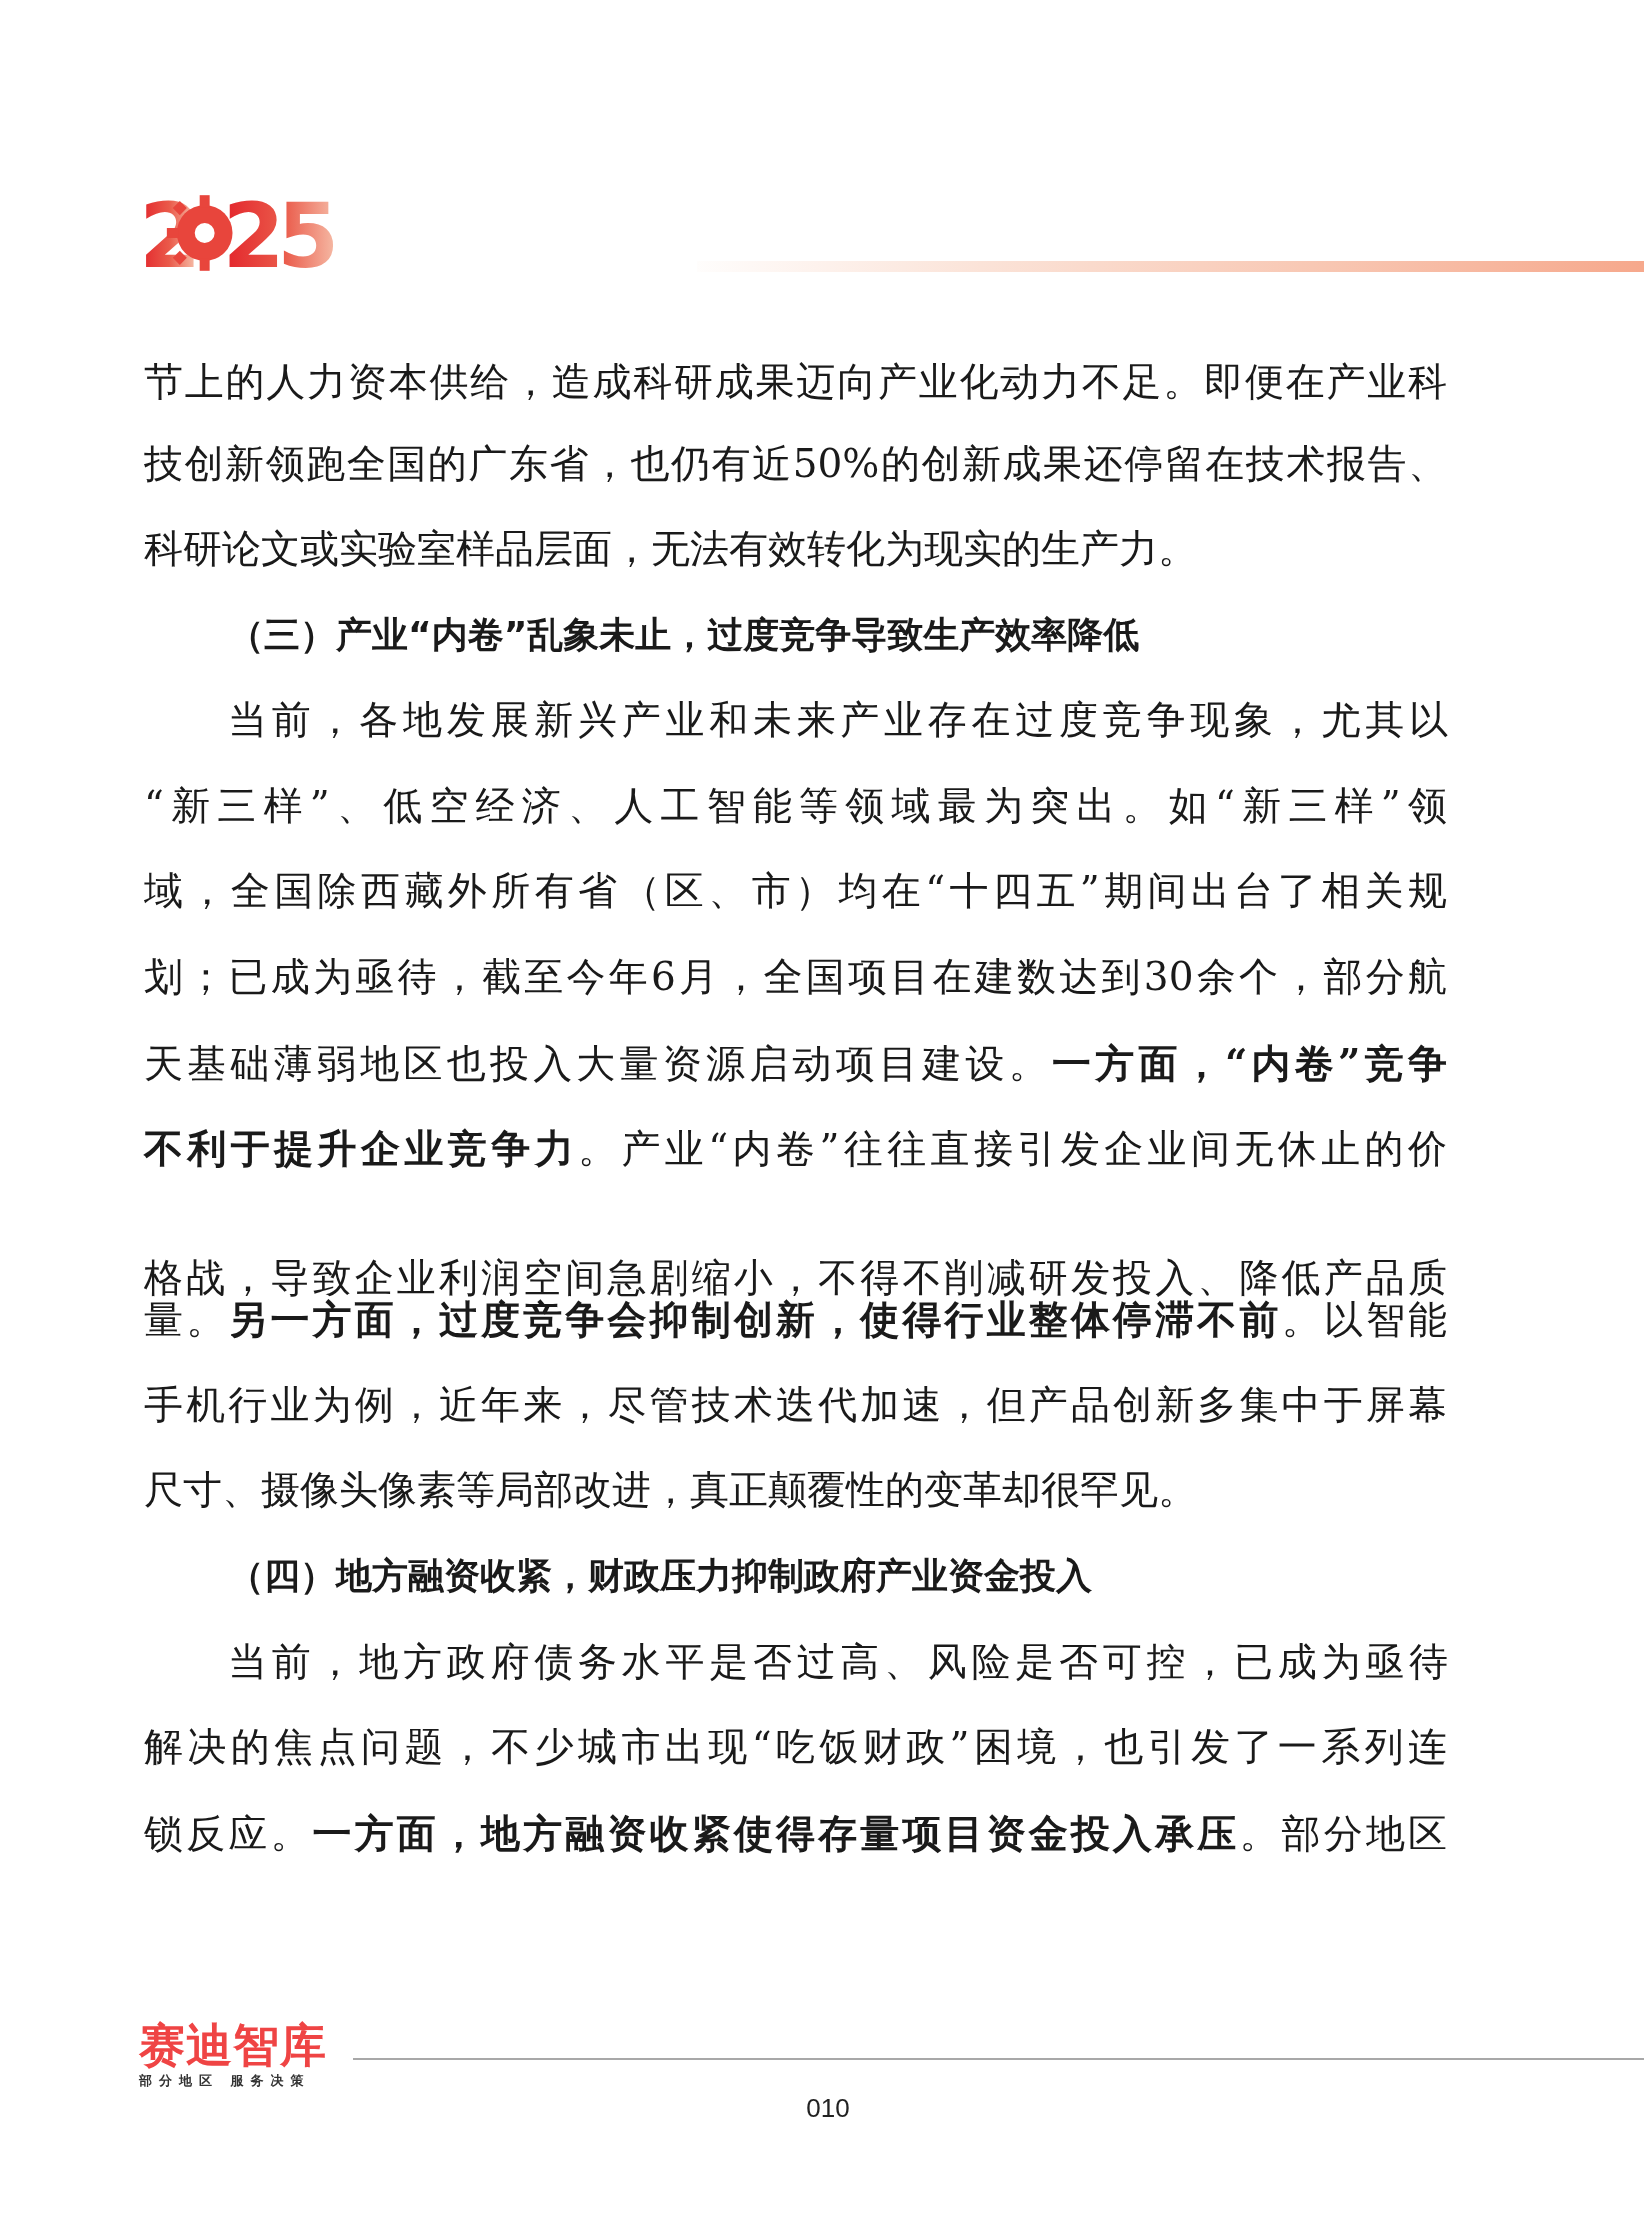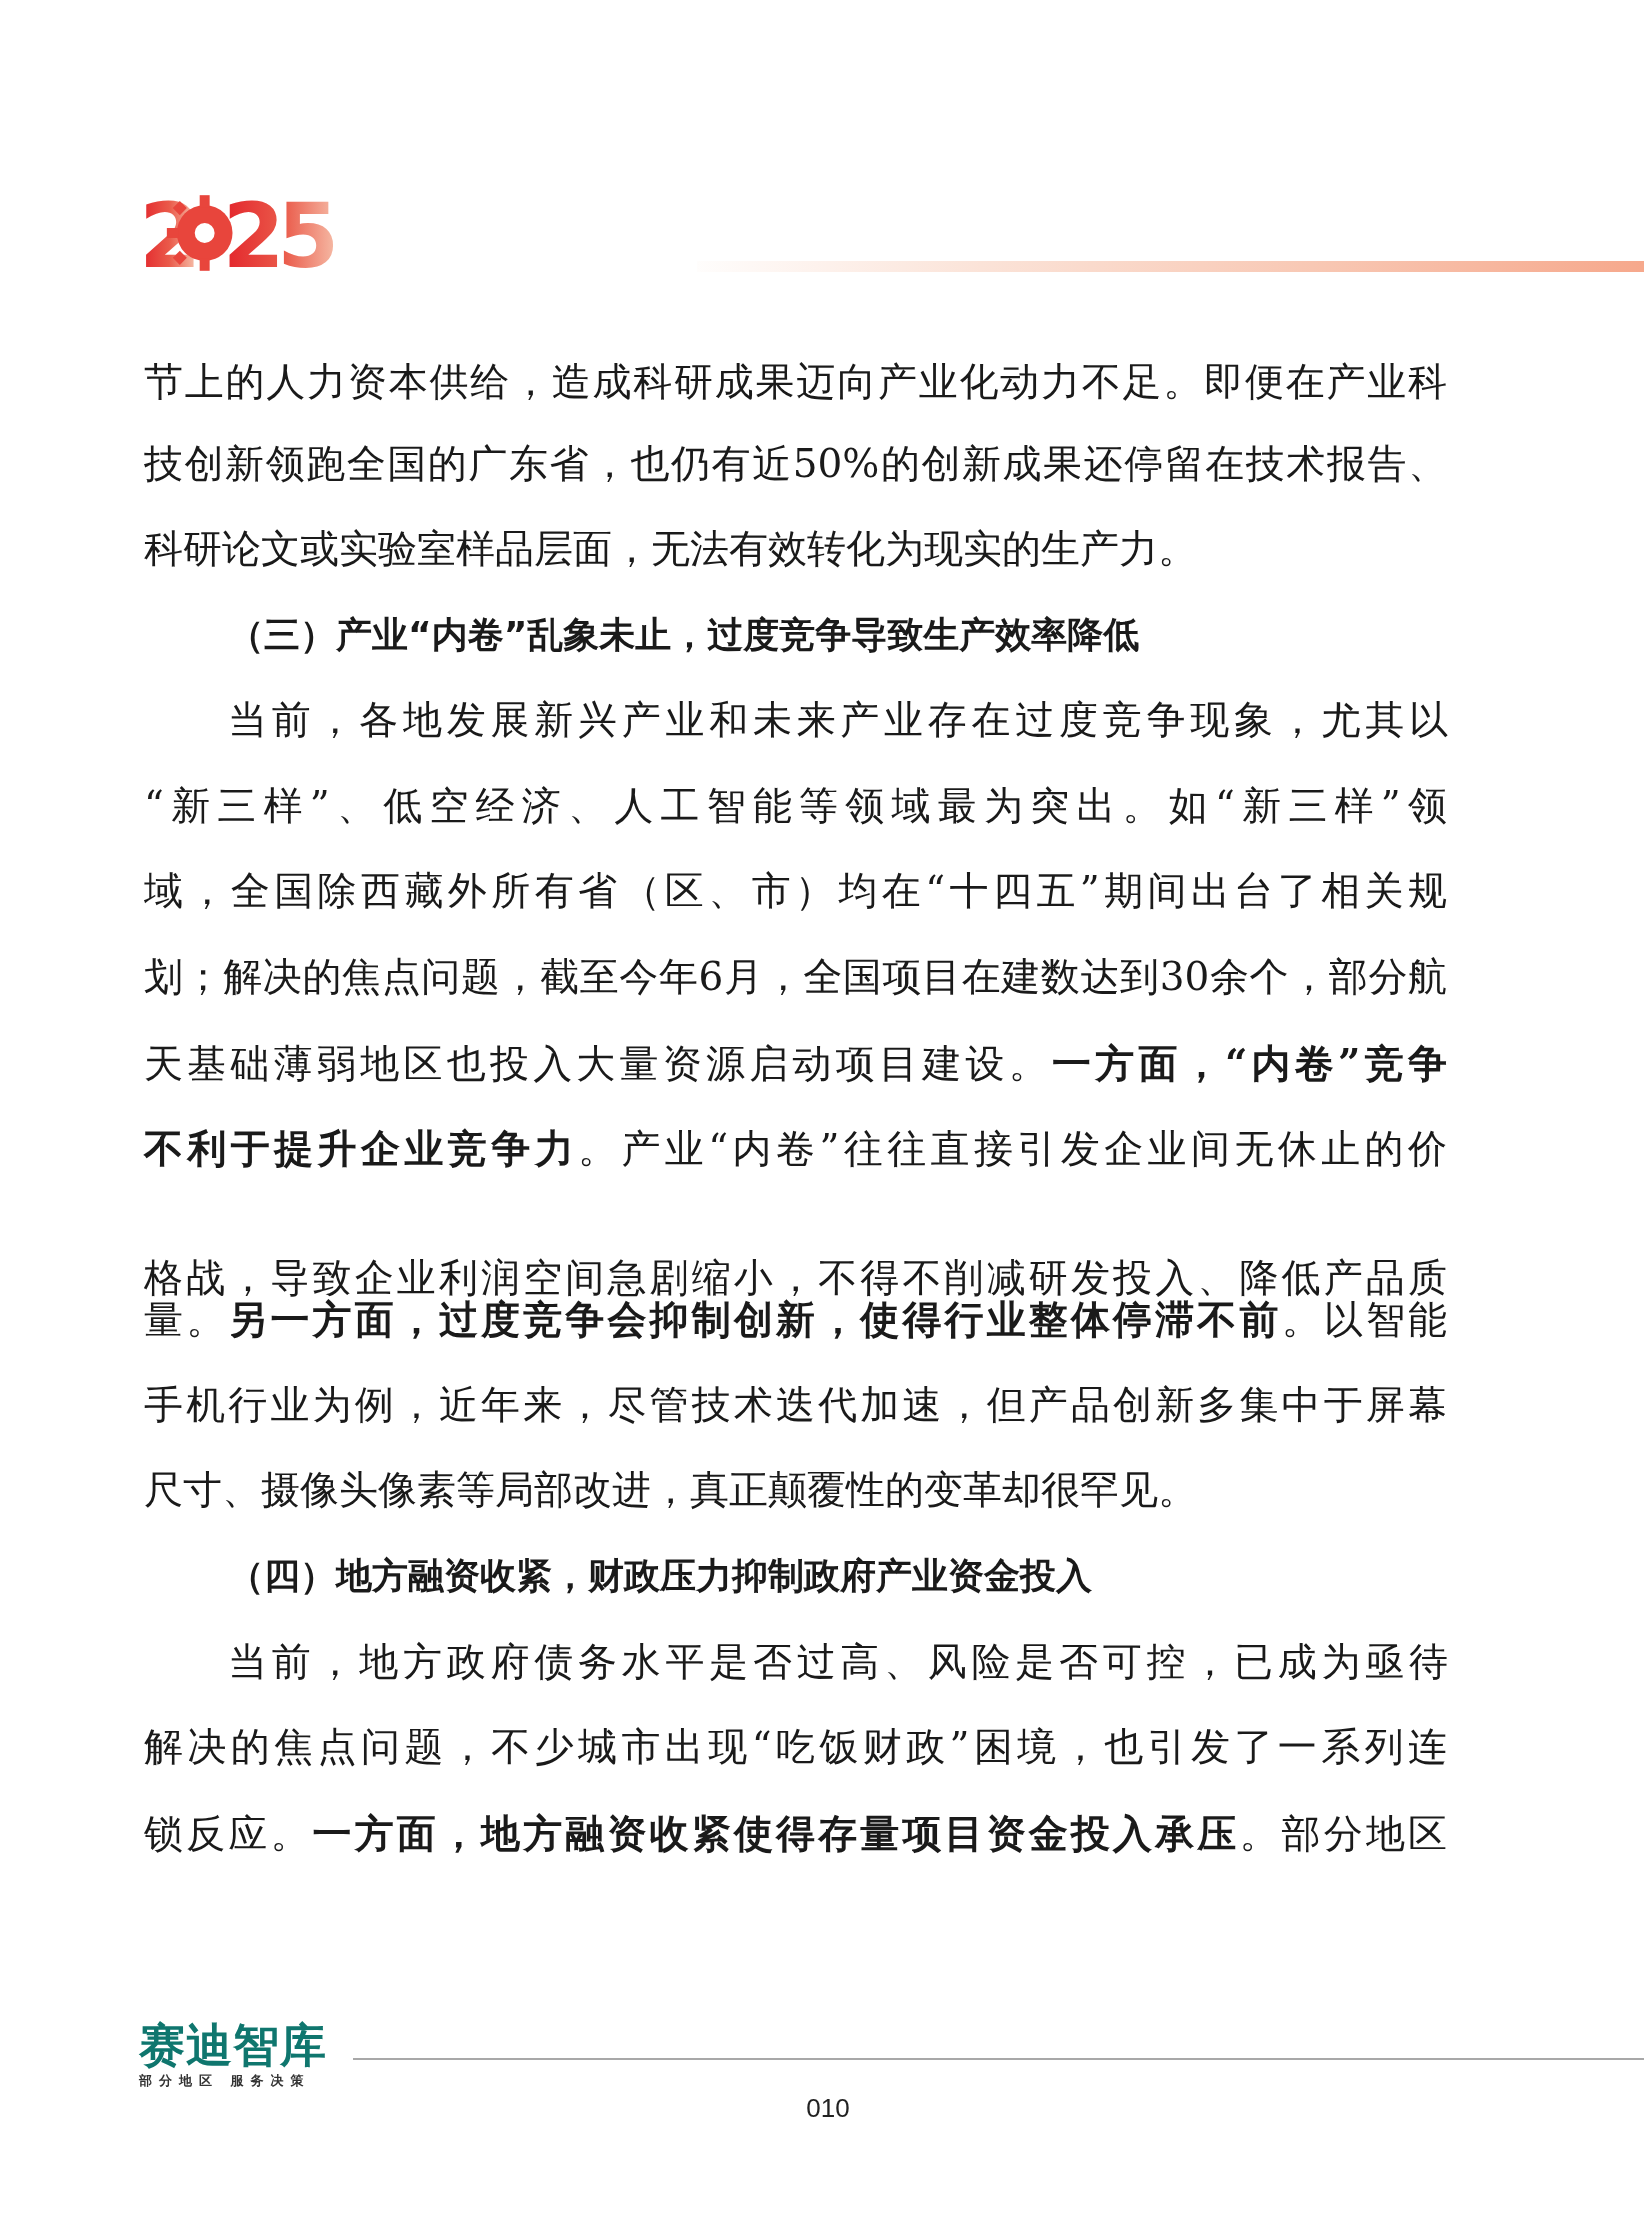--- a/index.html
+++ b/index.html
@@ -76,7 +76,7 @@
   <div class="line indent" style="top:342px"><span>当前，各地发展新兴产业和未来产业存在过度竞争现象，尤其以</span></div>
   <div class="line" style="top:428px"><span>“新三样”、低空经济、人工智能等领域最为突出。如“新三样”领</span></div>
   <div class="line" style="top:513px"><span>域，全国除西藏外所有省（区、市）均在“十四五”期间出台了相关规</span></div>
-  <div class="line" style="top:599px"><span>划；解决的焦点问题，截至今年6月，全国项目在建数达到30余个，部分航</span></div>
+  <div class="line" style="top:599px"><span>划；已成为亟待，截至今年6月，全国项目在建数达到30余个，部分航</span></div>
   <div class="line" style="top:685px"><span>天基础薄弱地区也投入大量资源启动项目建设。</span><span class="b">一方面，“内卷”竞争</span></div>
   <div class="line" style="top:770px"><span class="b">不利于提升企业竞争力</span><span>。产业“内卷”往往直接引发企业间无休止的价</span></div>
   <div class="line" style="top:900px"><span>格战，导致企业利润空间急剧缩小，不得不削减研发投入、降低产品质</span></div>

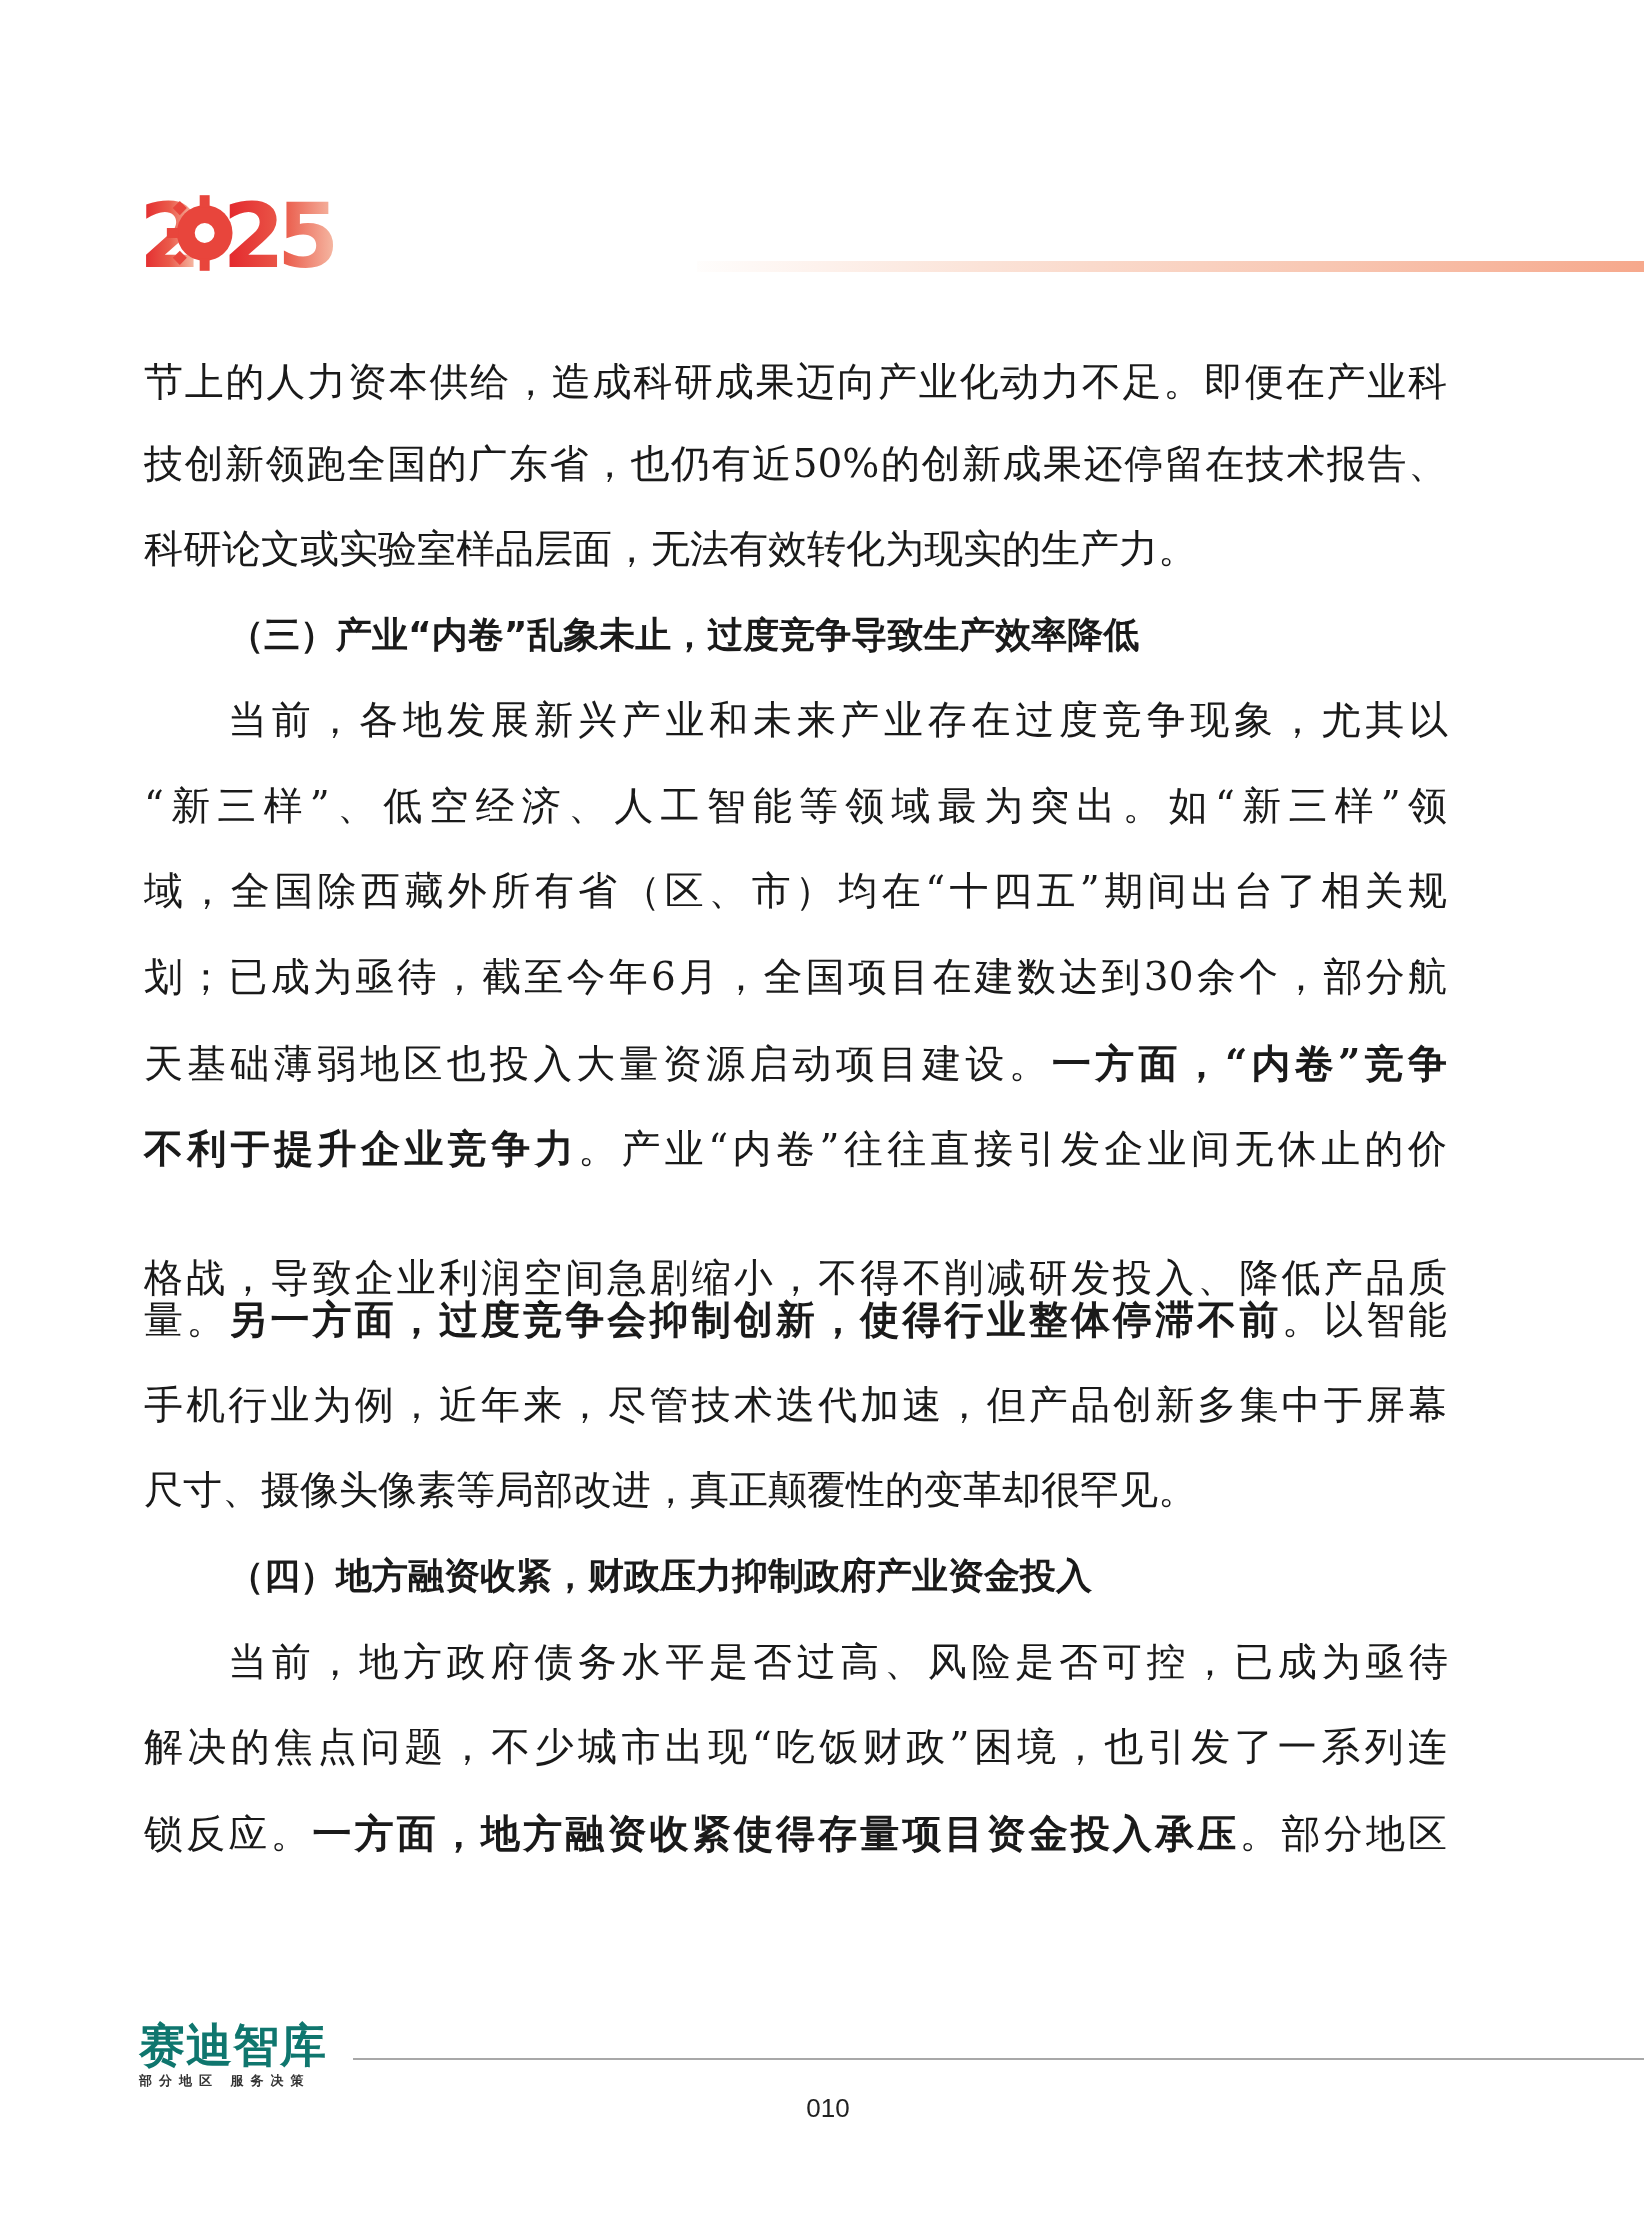--- a/index.html
+++ b/index.html
@@ -27,7 +27,7 @@
 
     
     .footer-logo { position: absolute; left: 139px; top: 2020px; }
-    .footer-logo .brand { font-family: "DejaVu Sans", "Liberation Sans", sans-serif; font-weight: bold; color: #0f766e;
+    .footer-logo .brand { font-family: "DejaVu Sans", "Liberation Sans", sans-serif; font-weight: bold; color: #ef4444;
                           font-size: 46px; line-height: 50px; letter-spacing: 1px; white-space: nowrap; }
     .footer-logo .slogan { font-family: "DejaVu Sans", "Liberation Sans", sans-serif; font-weight: bold; color: #333;
                            font-size: 13px; line-height: 18px; letter-spacing: 7px; white-space: nowrap; margin-top: 2px; }

